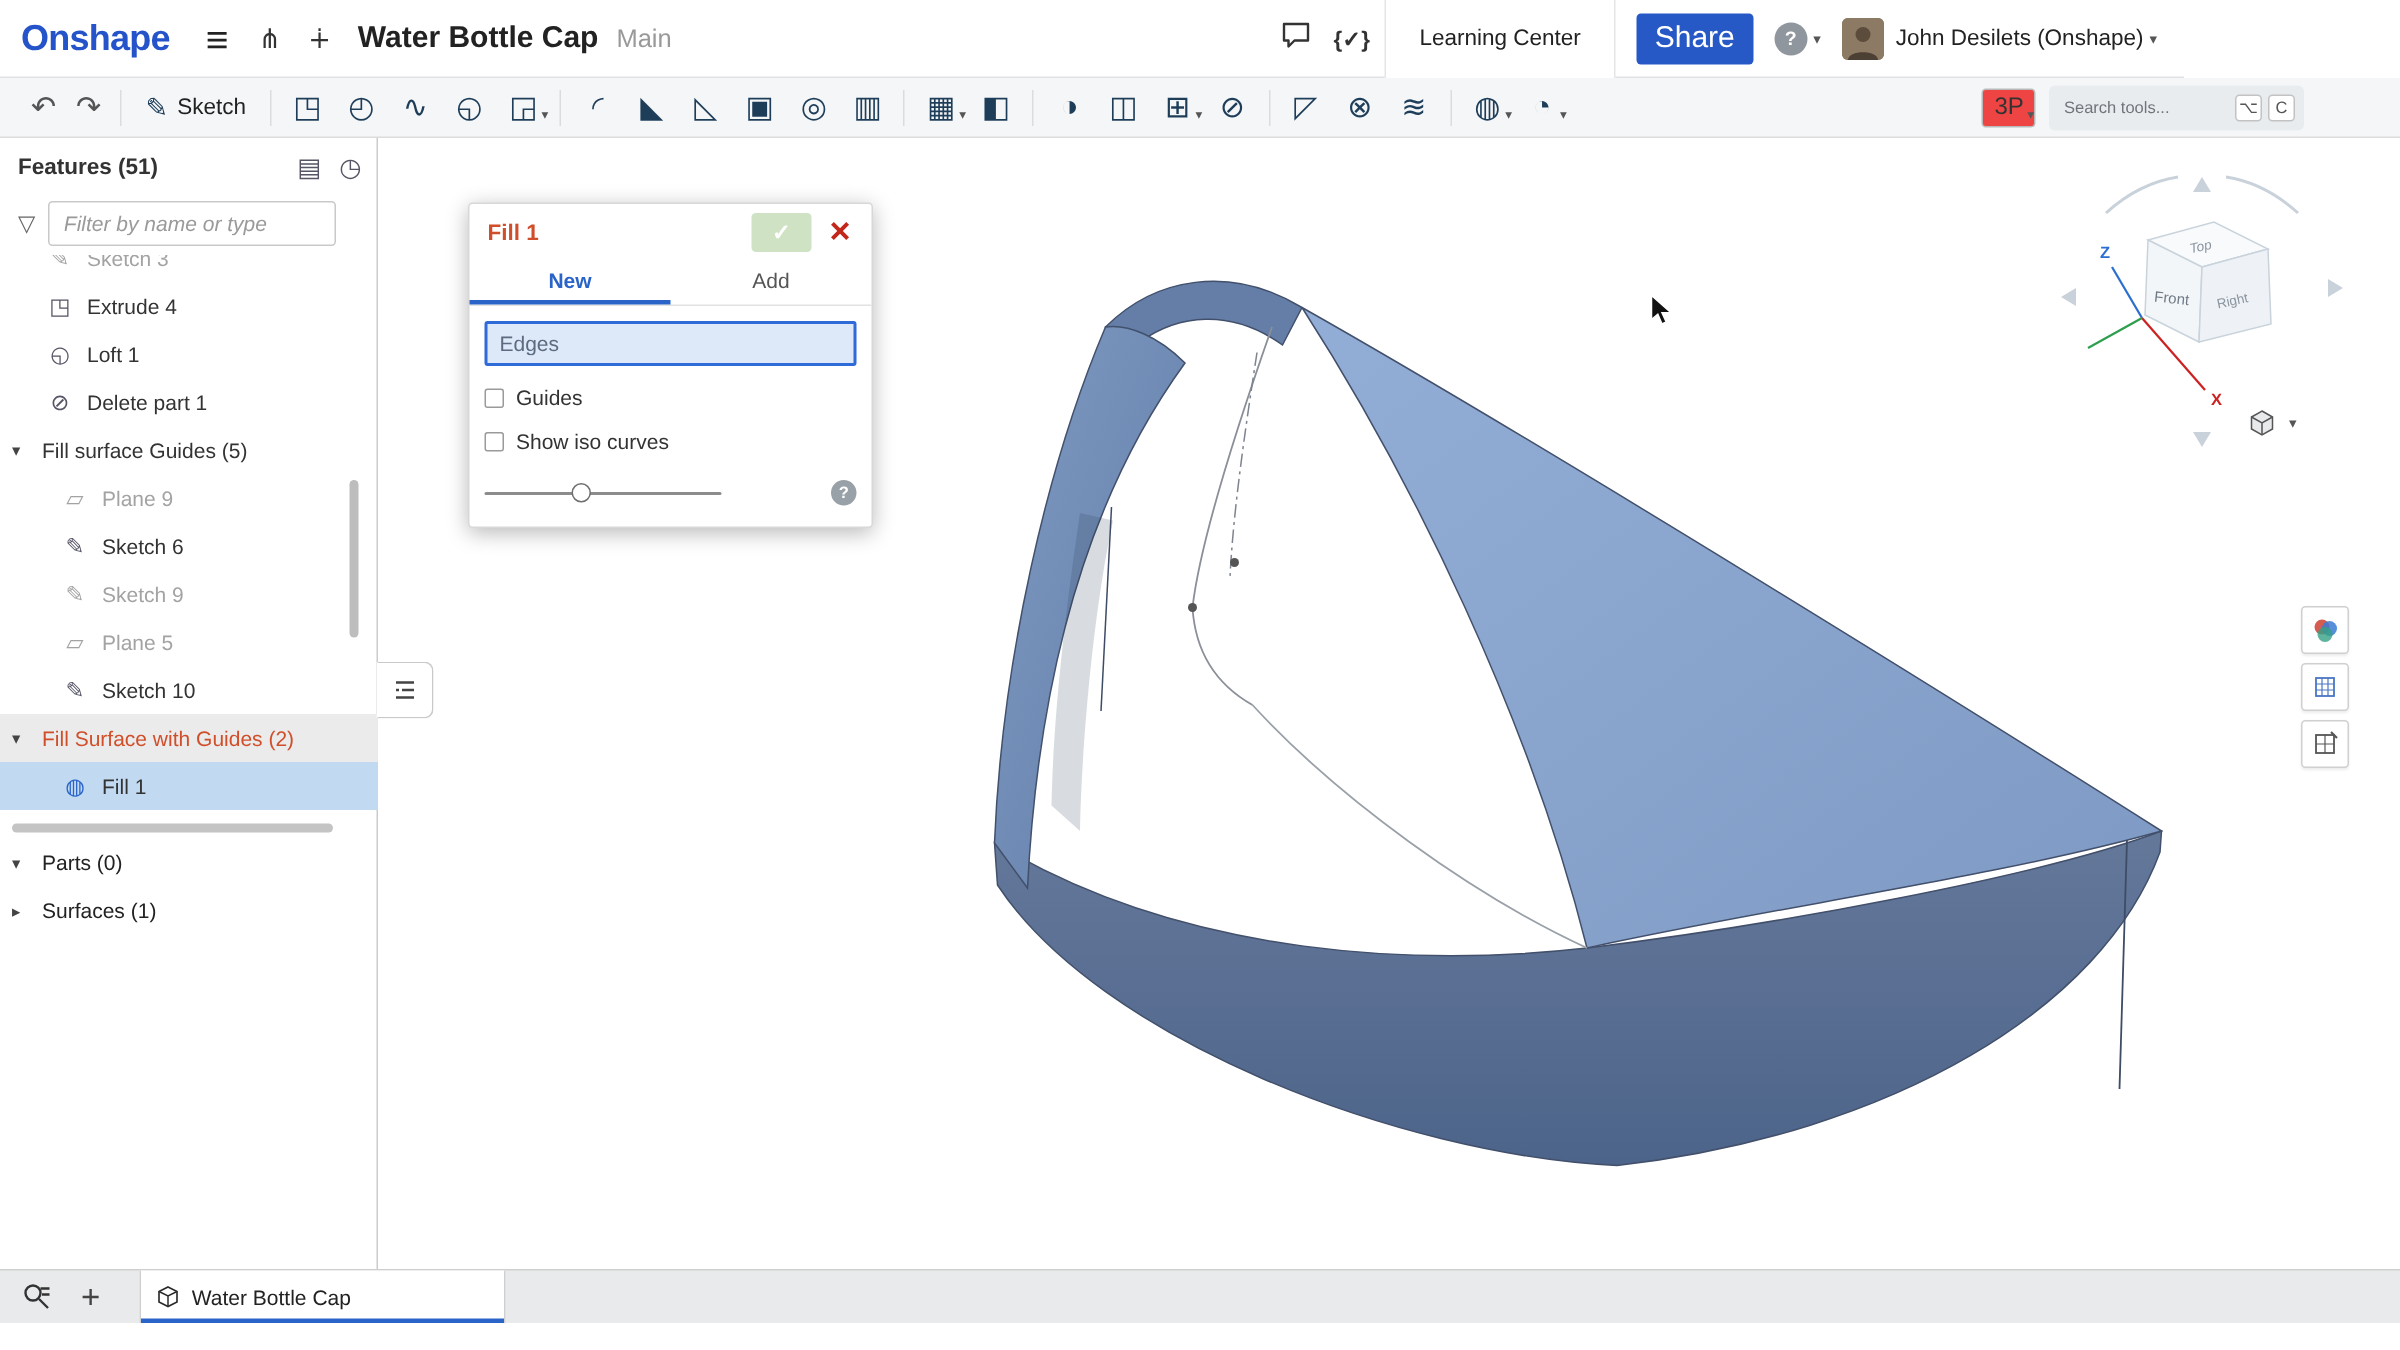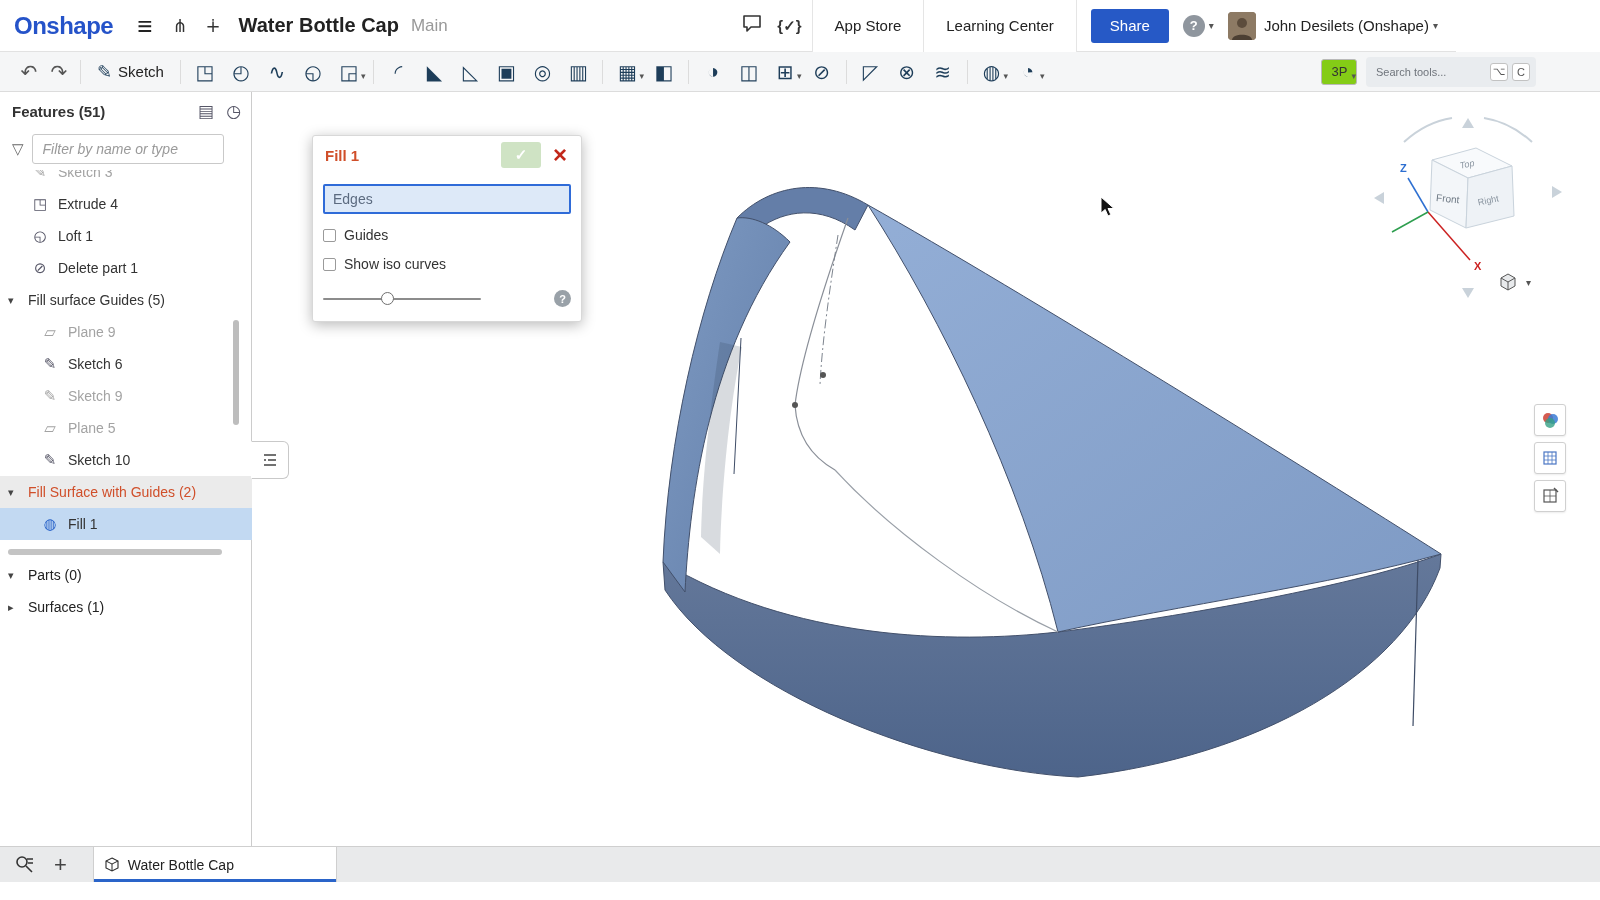--- a/index.html
+++ b/index.html
@@ -175,7 +175,6 @@
       </svg>
   </span>
   <span class="fscript">{✓}</span>
-  <span class="seg-btn">App Store</span>
   <span class="seg-btn last">Learning Center</span>
   <span class="share-btn">Share</span>
   <span class="help-circle">?</span>

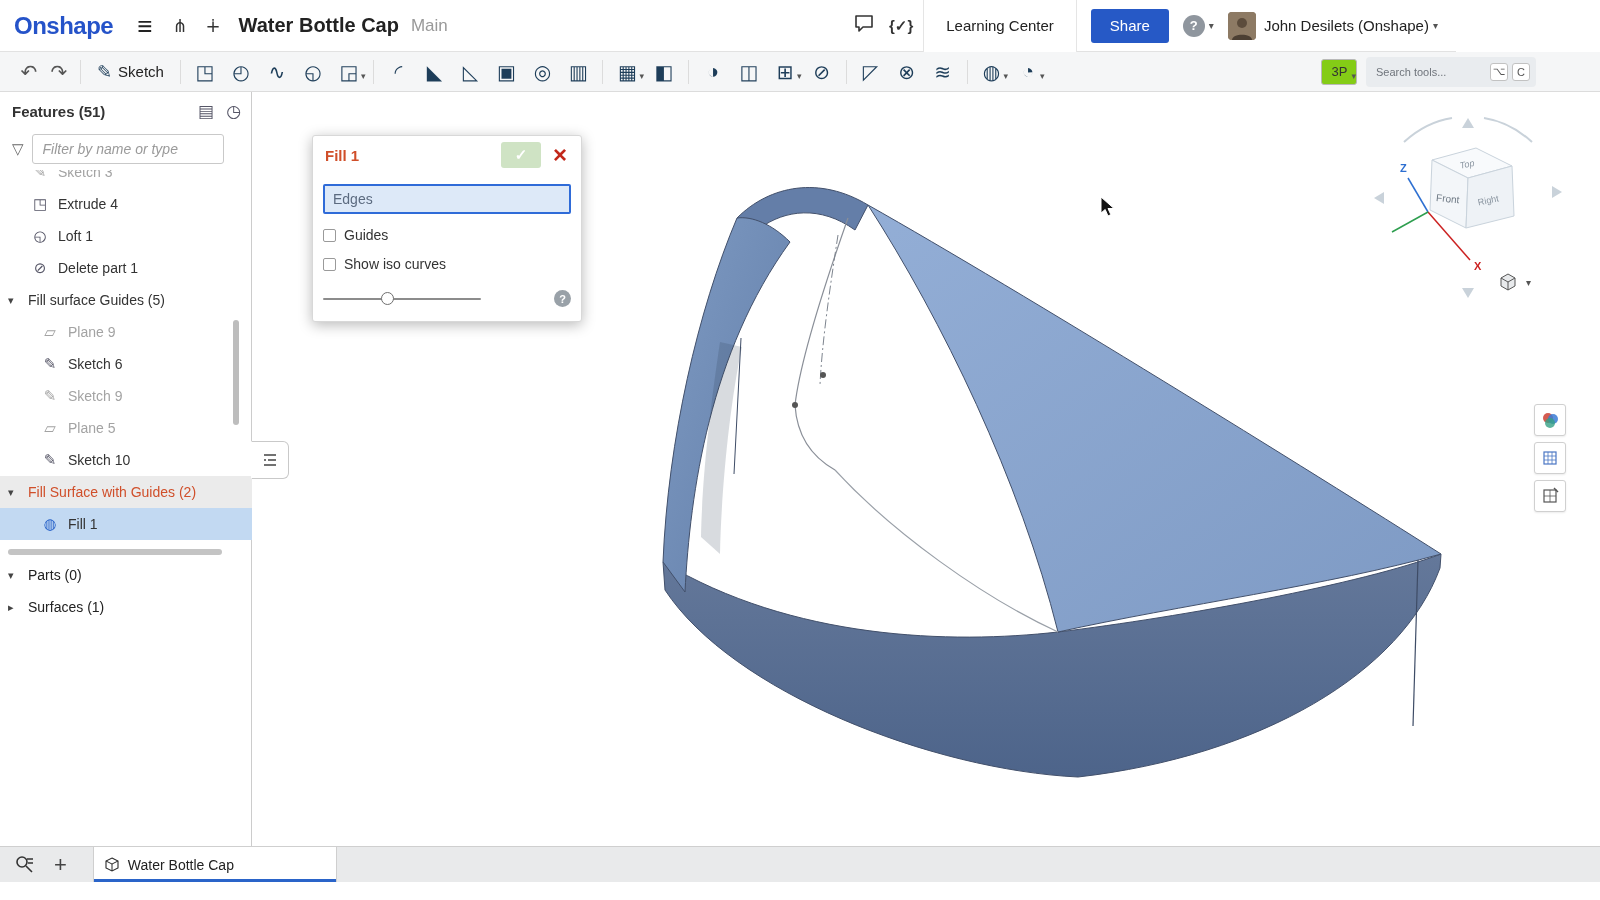--- a/index.html
+++ b/index.html
@@ -23,7 +23,7 @@
            border-left:1px solid #e5e5e5;background:#fff;cursor:default}
   .seg-btn.last{border-right:1px solid #e5e5e5}
   .share-btn{width:78px;height:34px;margin:16px 14px;background:#2659c6;color:#fff;border-radius:3px;
-             display:flex;align-items:center;justify-content:center;font-size:15px}
+             display:flex;align-items:center;justify-content:center;font-size:20px}
   .help-circle{width:22px;height:22px;border-radius:50%;background:#8f969e;color:#fff;font-size:13px;
                font-weight:bold;display:flex;align-items:center;justify-content:center}
   .caret{font-size:10px;color:#555;margin:0 4px}

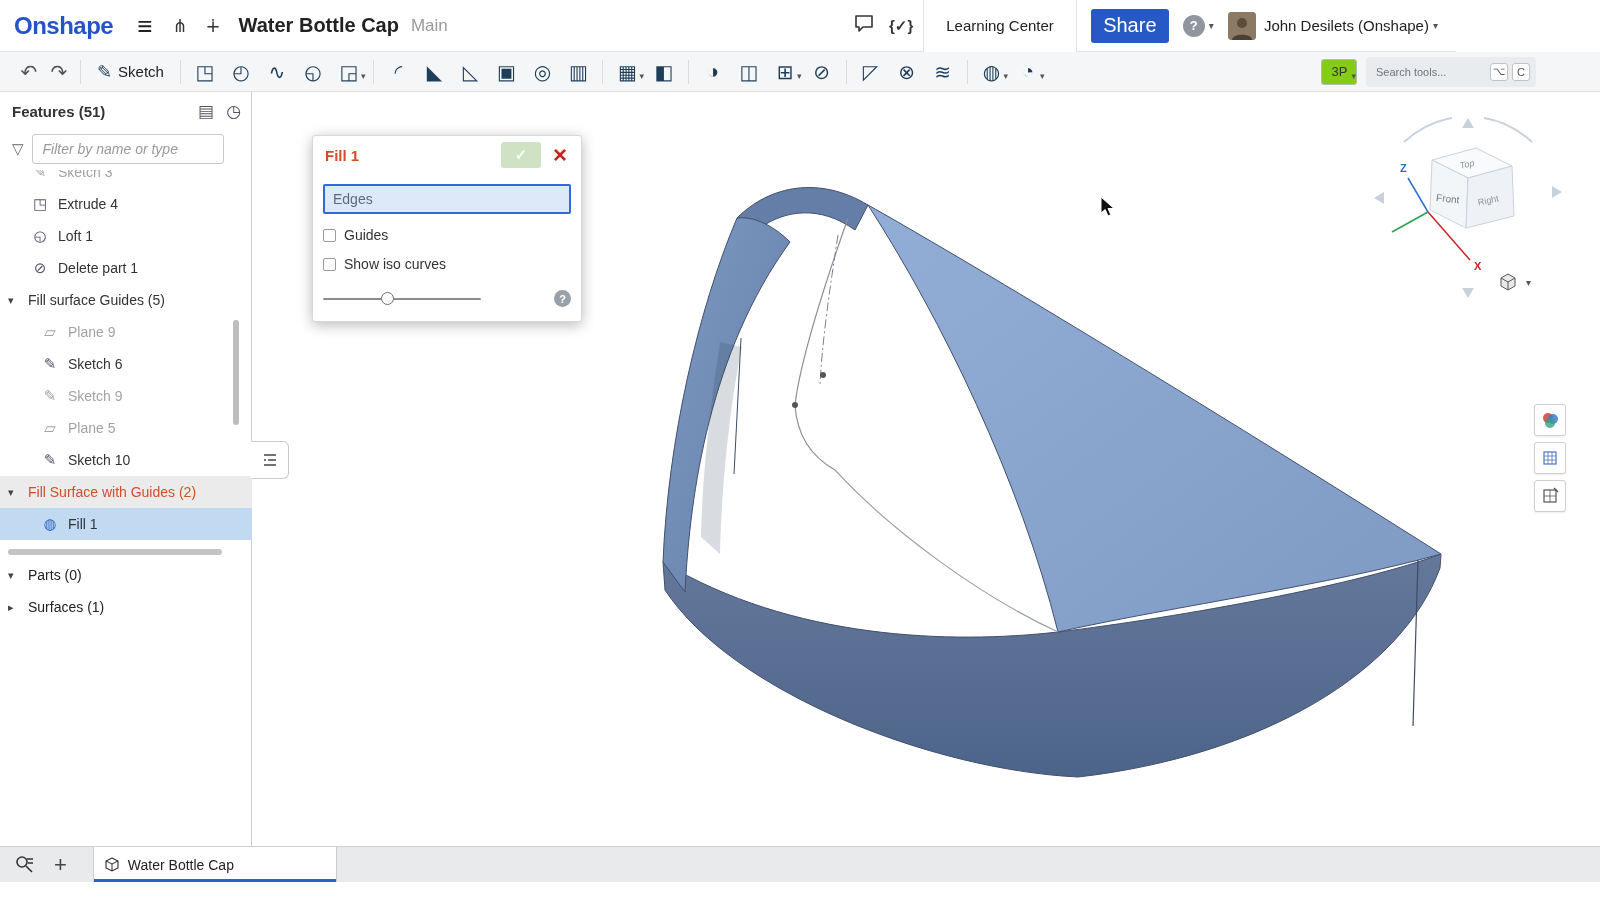--- a/index.html
+++ b/index.html
@@ -40,8 +40,8 @@
   .tbi{width:36px;height:36px;display:flex;align-items:center;justify-content:center;
        font-size:20px;color:#1d3d59}
   .tb-caret{font-size:9px;color:#555;margin:8px 2px 0 -6px}
-  .threep{width:36px;height:26px;border:1px solid #b9b9b9;border-radius:3px;background:#84cc16;
-          display:flex;align-items:center;justify-content:center;font-size:13px;color:#333}
+  .threep{width:36px;height:26px;border:1px solid #b9b9b9;border-radius:3px;background:#ef4444;
+          display:flex;align-items:center;justify-content:center;font-size:16px;color:#333}
   .searchbox{width:170px;height:30px;background:#e9ecef;border-radius:4px;display:flex;align-items:center;
              padding:0 6px 0 10px;margin:0 50px 0 8px}
   .searchbox input{flex:1;min-width:0;border:none;background:transparent;outline:none;font-size:11px;color:#555;

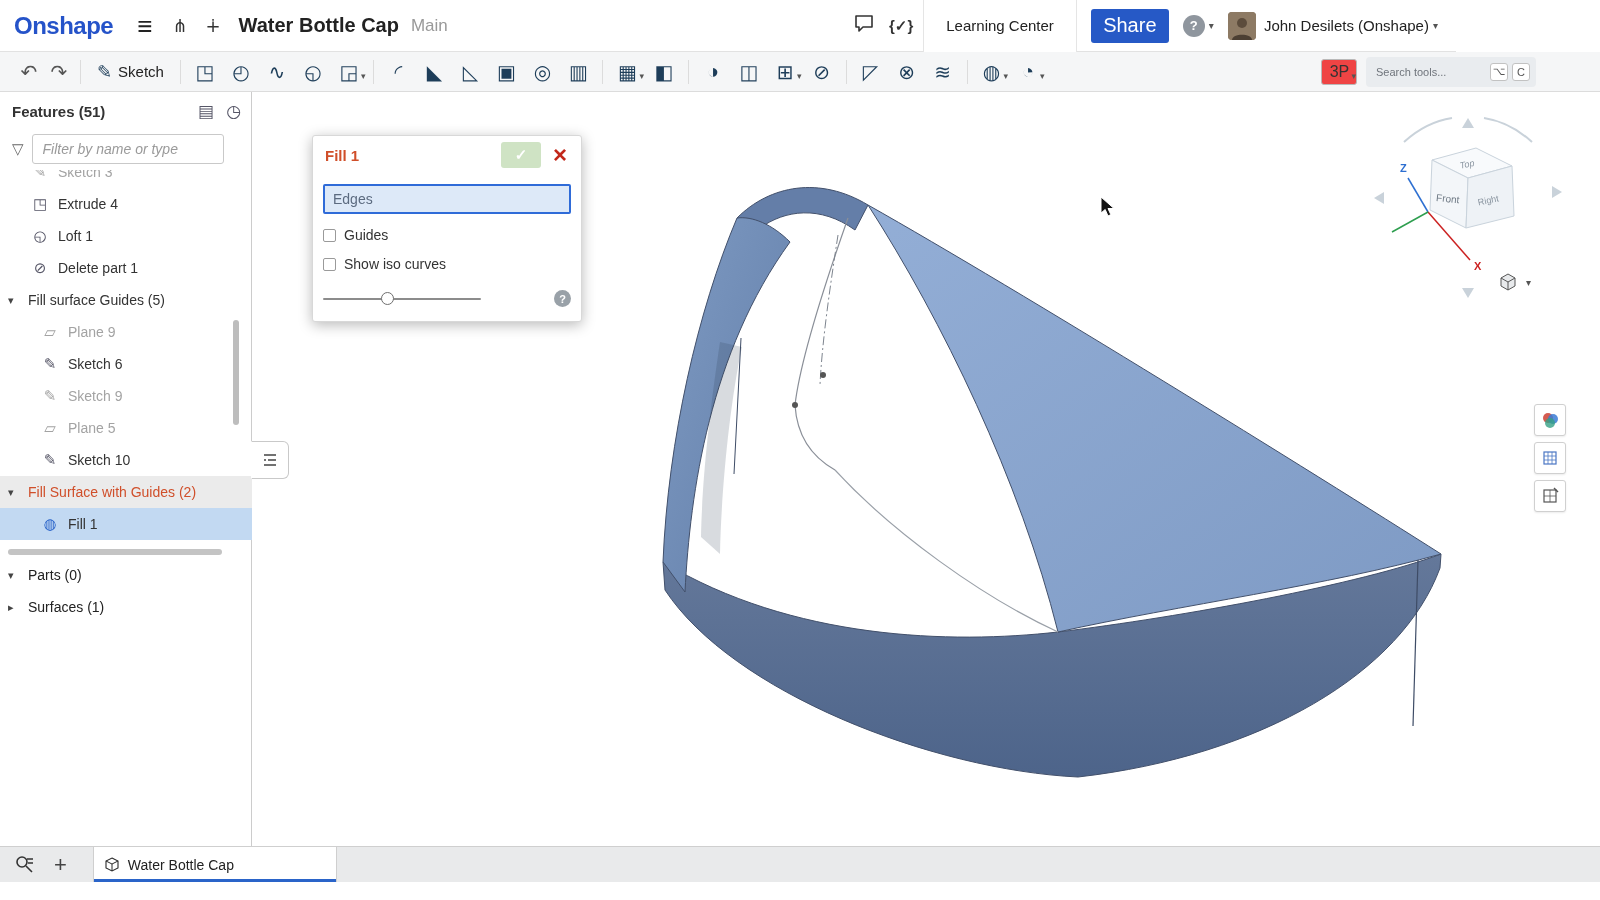--- a/index.html
+++ b/index.html
@@ -336,6 +336,10 @@
     <span class="dlg-check">✓</span>
     <span class="dlg-close">×</span>
   </div>
+  <div class="dlg-tabs">
+    <span class="dlg-tab active">New</span>
+    <span class="dlg-tab">Add</span>
+  </div>
   <div class="dlg-body">
     <input class="edges-input" placeholder="Edges" style="">
     <div class="chk-row">

